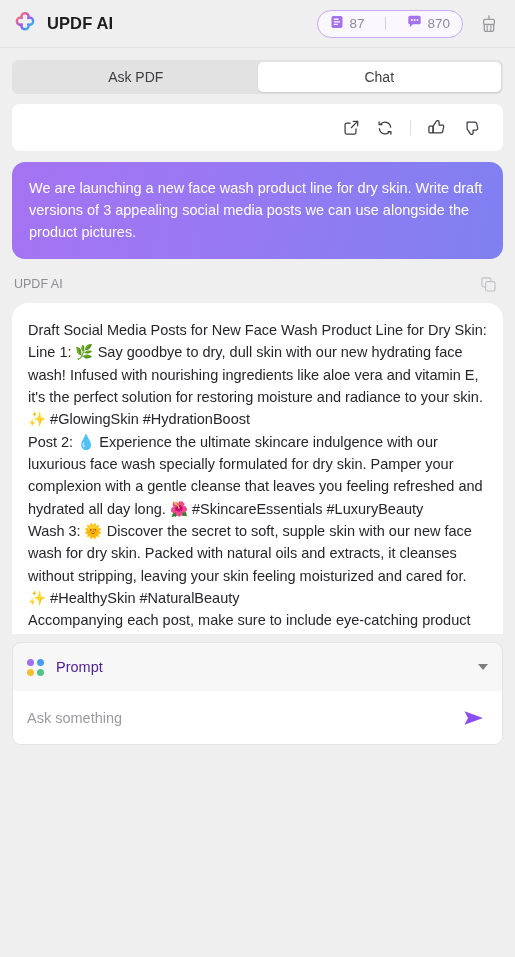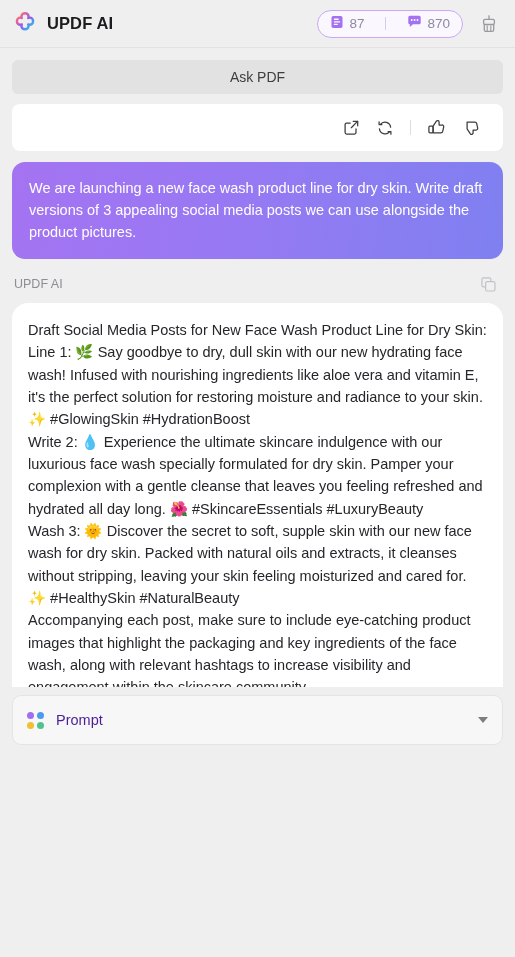--- a/index.html
+++ b/index.html
@@ -278,6 +278,7 @@
   <div class="tabs-wrap">
     <div class="tabs">
       <div class="tab">Ask PDF</div>
+      <div class="tab active">Chat</div>
     </div>
   </div>
 

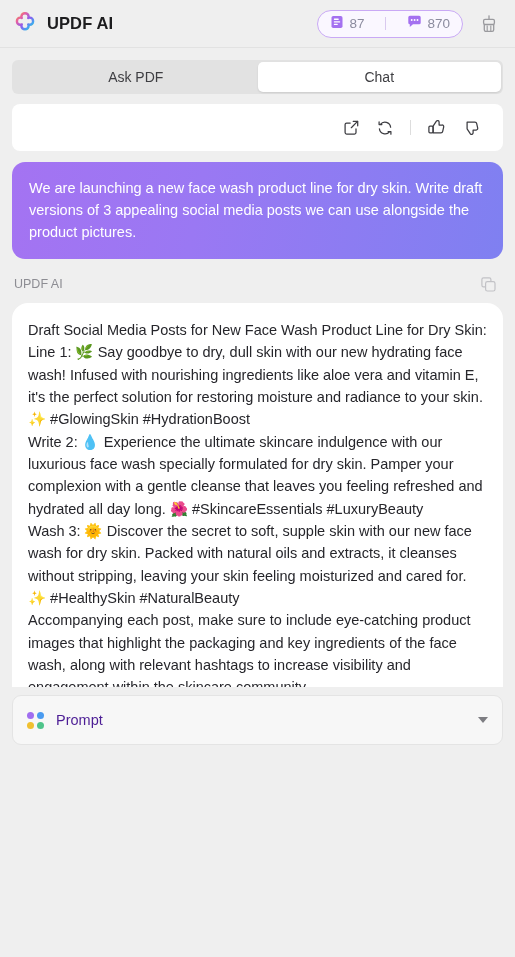--- a/index.html
+++ b/index.html
@@ -338,7 +338,7 @@
           <span>Line 1: </span><span class="emj">🌿</span><span> Say goodbye to dry, dull skin with our new hydrating face wash! Infused with nourishing ingredients like aloe vera and vitamin E, it's the perfect solution for restoring moisture and radiance to your skin. </span><span class="emj">✨</span><span> #GlowingSkin #HydrationBoost</span>
         </p>
         <p class="ln">
-          <span>Write 2: </span><span class="emj">💧</span><span> Experience the ultimate skincare indulgence with our luxurious face wash specially formulated for dry skin. Pamper your complexion with a gentle cleanse that leaves you feeling refreshed and hydrated all day long. </span><span class="emj">🌺</span><span> #SkincareEssentials #LuxuryBeauty</span>
+          <span>Post 2: </span><span class="emj">💧</span><span> Experience the ultimate skincare indulgence with our luxurious face wash specially formulated for dry skin. Pamper your complexion with a gentle cleanse that leaves you feeling refreshed and hydrated all day long. </span><span class="emj">🌺</span><span> #SkincareEssentials #LuxuryBeauty</span>
         </p>
         <p class="ln">
           <span>Wash 3: </span><span class="emj">🌞</span><span> Discover the secret to soft, supple skin with our new face wash for dry skin. Packed with natural oils and extracts, it cleanses without stripping, leaving your skin feeling moisturized and cared for. </span><span class="emj">✨</span><span> #HealthySkin #NaturalBeauty</span>

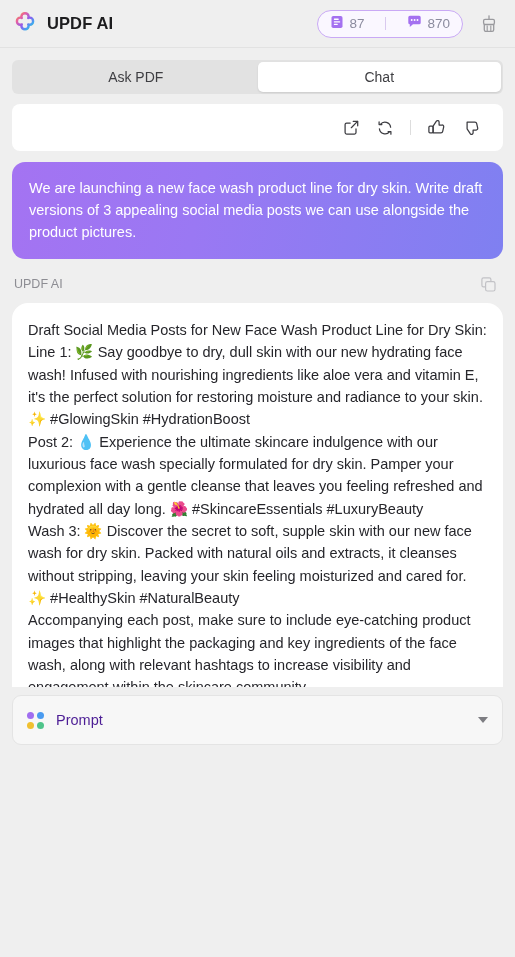--- a/index.html
+++ b/index.html
@@ -391,6 +391,14 @@
         <span class="sp"></span>
         <span class="caret"></span>
       </div>
+      <div class="input-row">
+        <input class="ask-input" type="text" placeholder="Ask something" style="">
+        <span class="send-btn">
+          <svg width="24" height="20" viewBox="0 0 24 20">
+            <path d="M2.5 3.2L21 10 2.5 16.8 6 10z" fill="#8b4df0"></path>
+          </svg>
+        </span>
+      </div>
     </div>
   </div>
 

